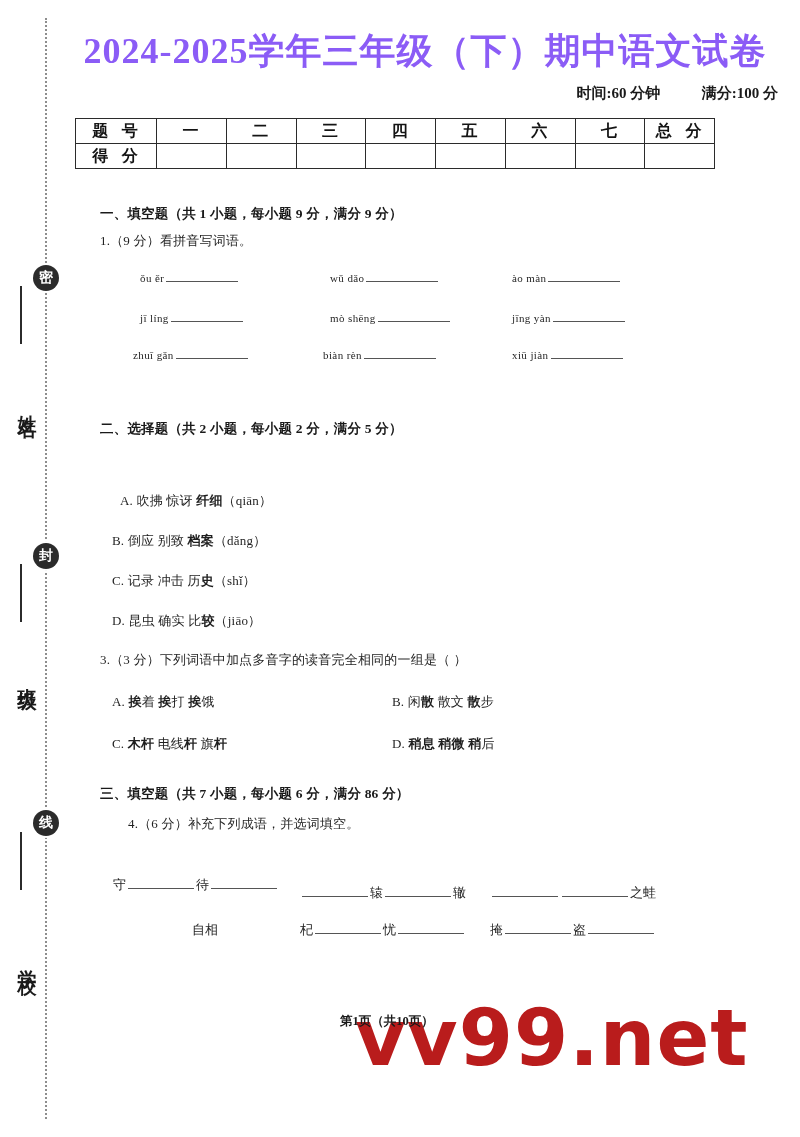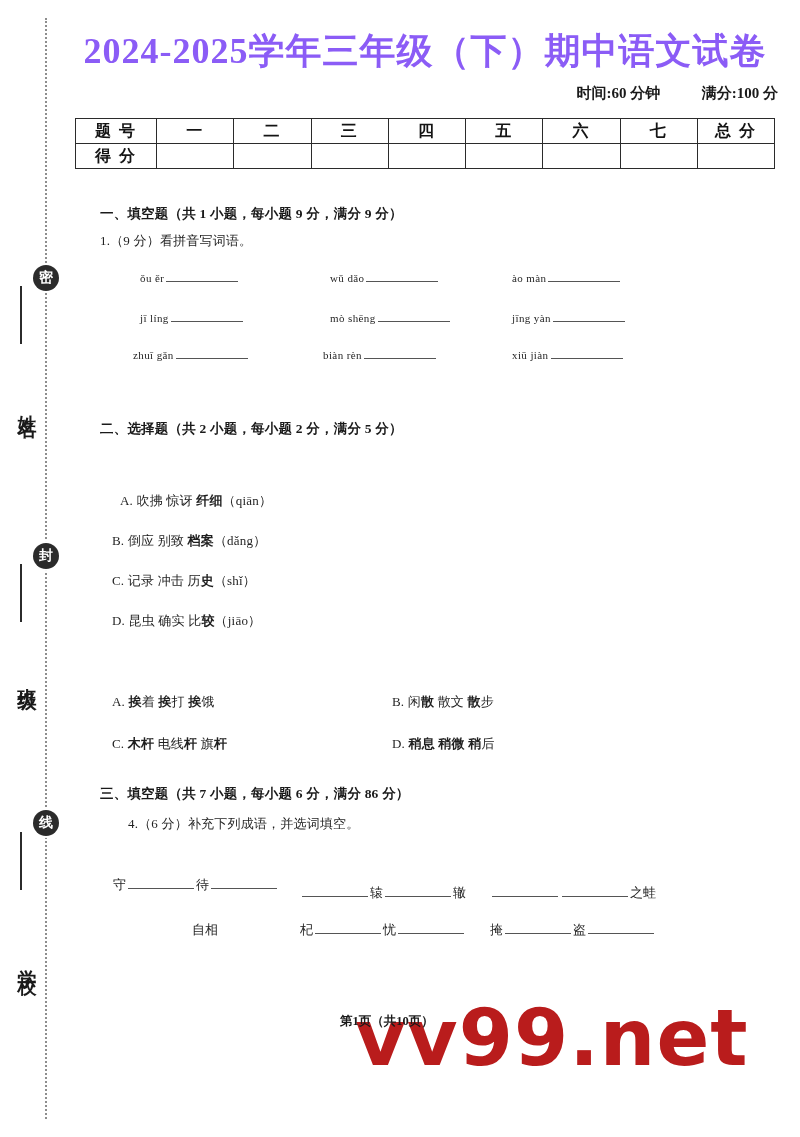--- a/index.html
+++ b/index.html
@@ -116,9 +116,10 @@
     position: absolute;
     left: 75px;
     top: 118px;
-    width: 700px;
+    width: 640px;
     border-collapse: collapse;
     table-layout: fixed;
+    font-family: Liberation Mono, monospace;
   }
   #score-table td {
     border: 1px solid #2b2b2b;

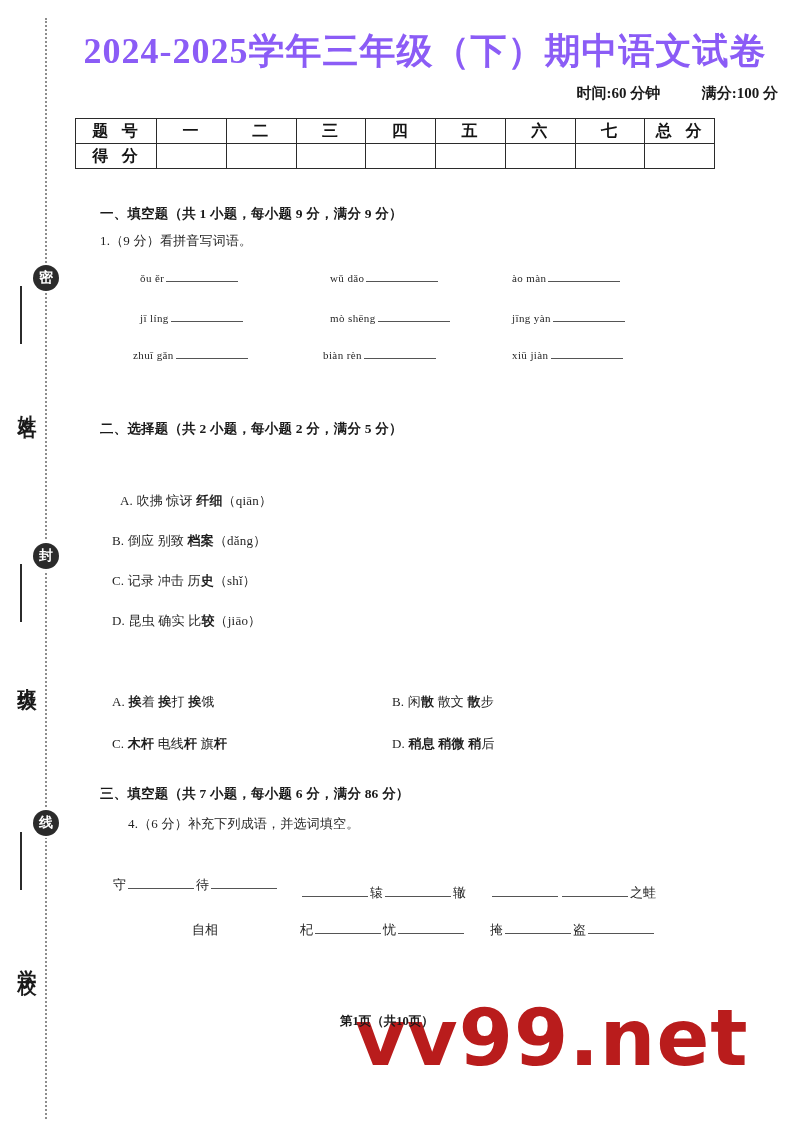--- a/index.html
+++ b/index.html
@@ -306,6 +306,7 @@
     <span>昆虫  确实  比</span><span class="em">较</span><span>（jiāo）</span>
   </div>
 
+  <div class="question-line" style="top:651px;">3.（3 分）下列词语中加点多音字的读音完全相同的一组是（      ）</div>
 
   <div class="option-line" style="left:112px; top:693px;">
     <span>A.</span>

